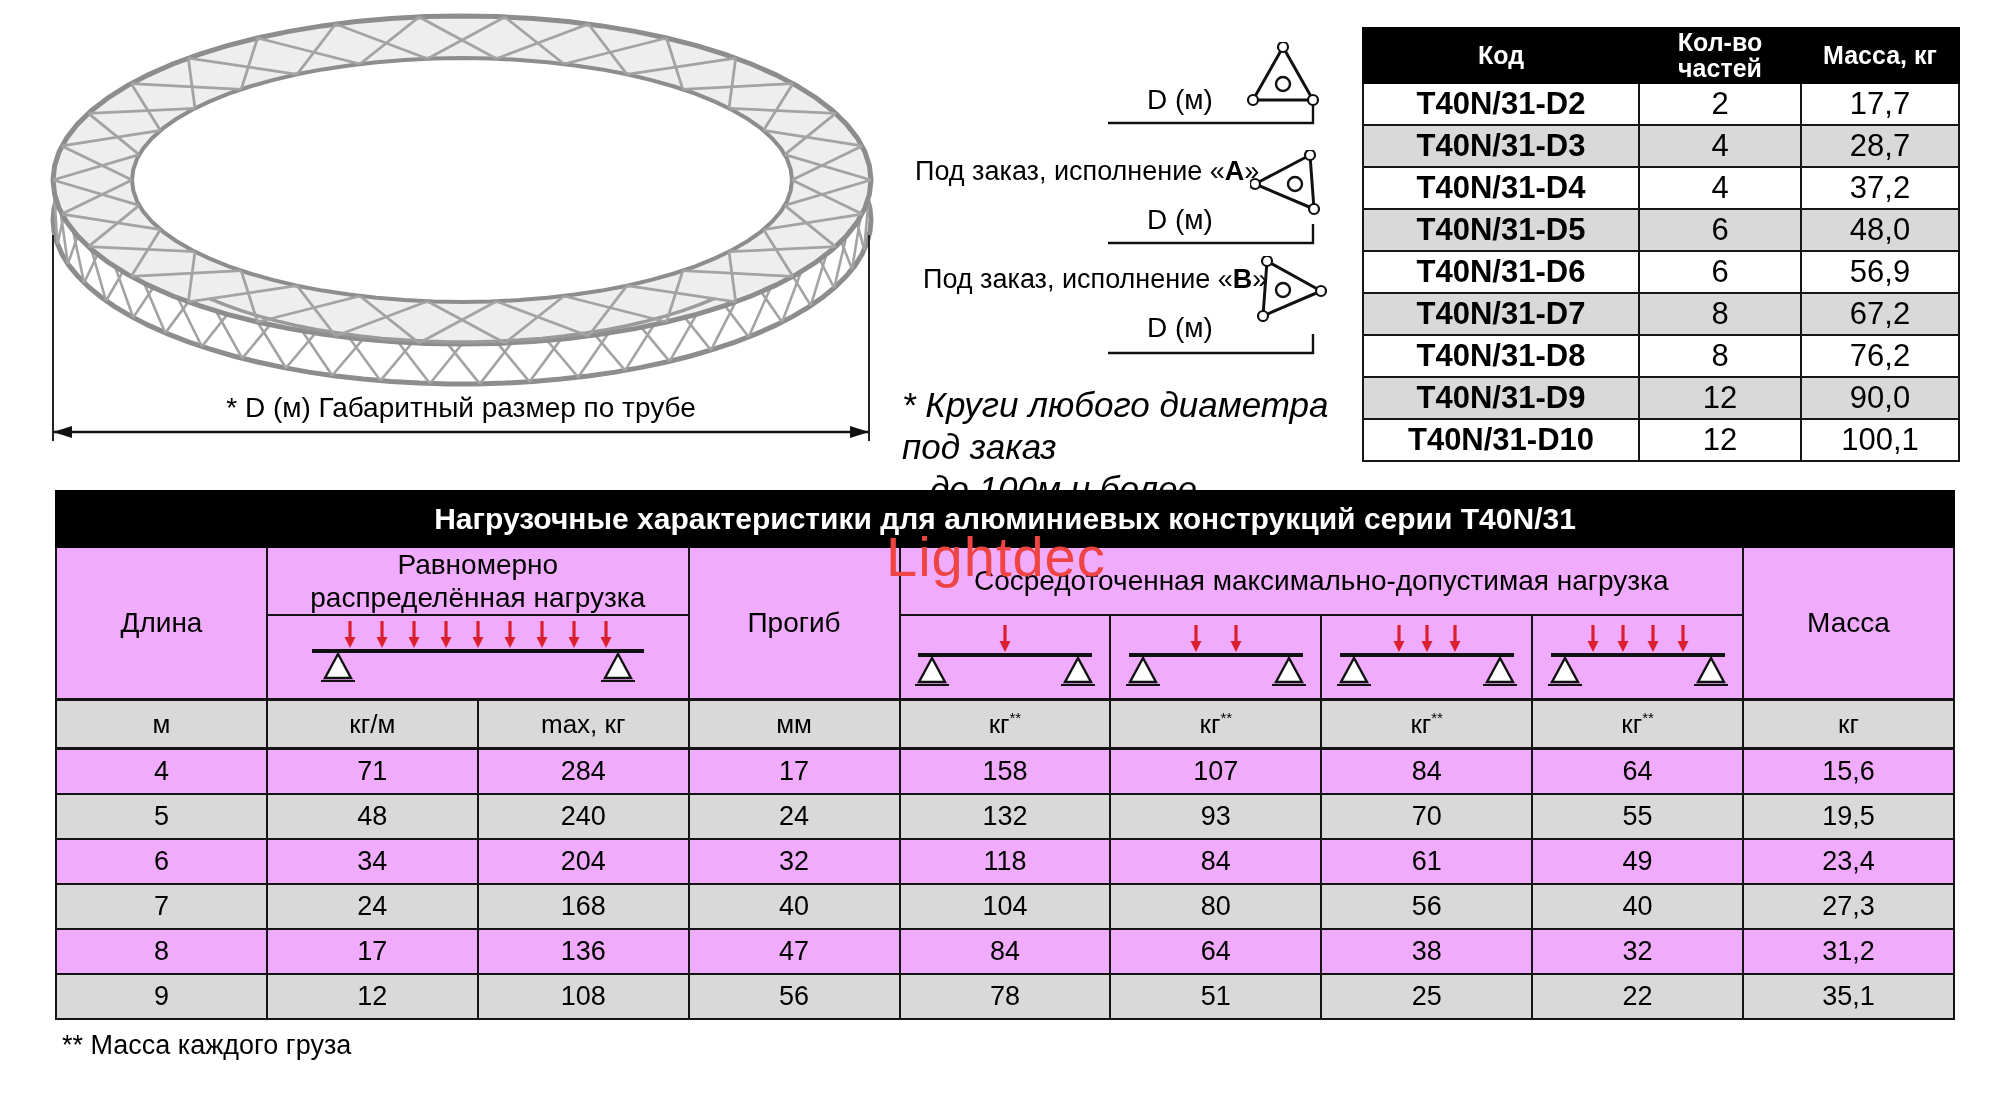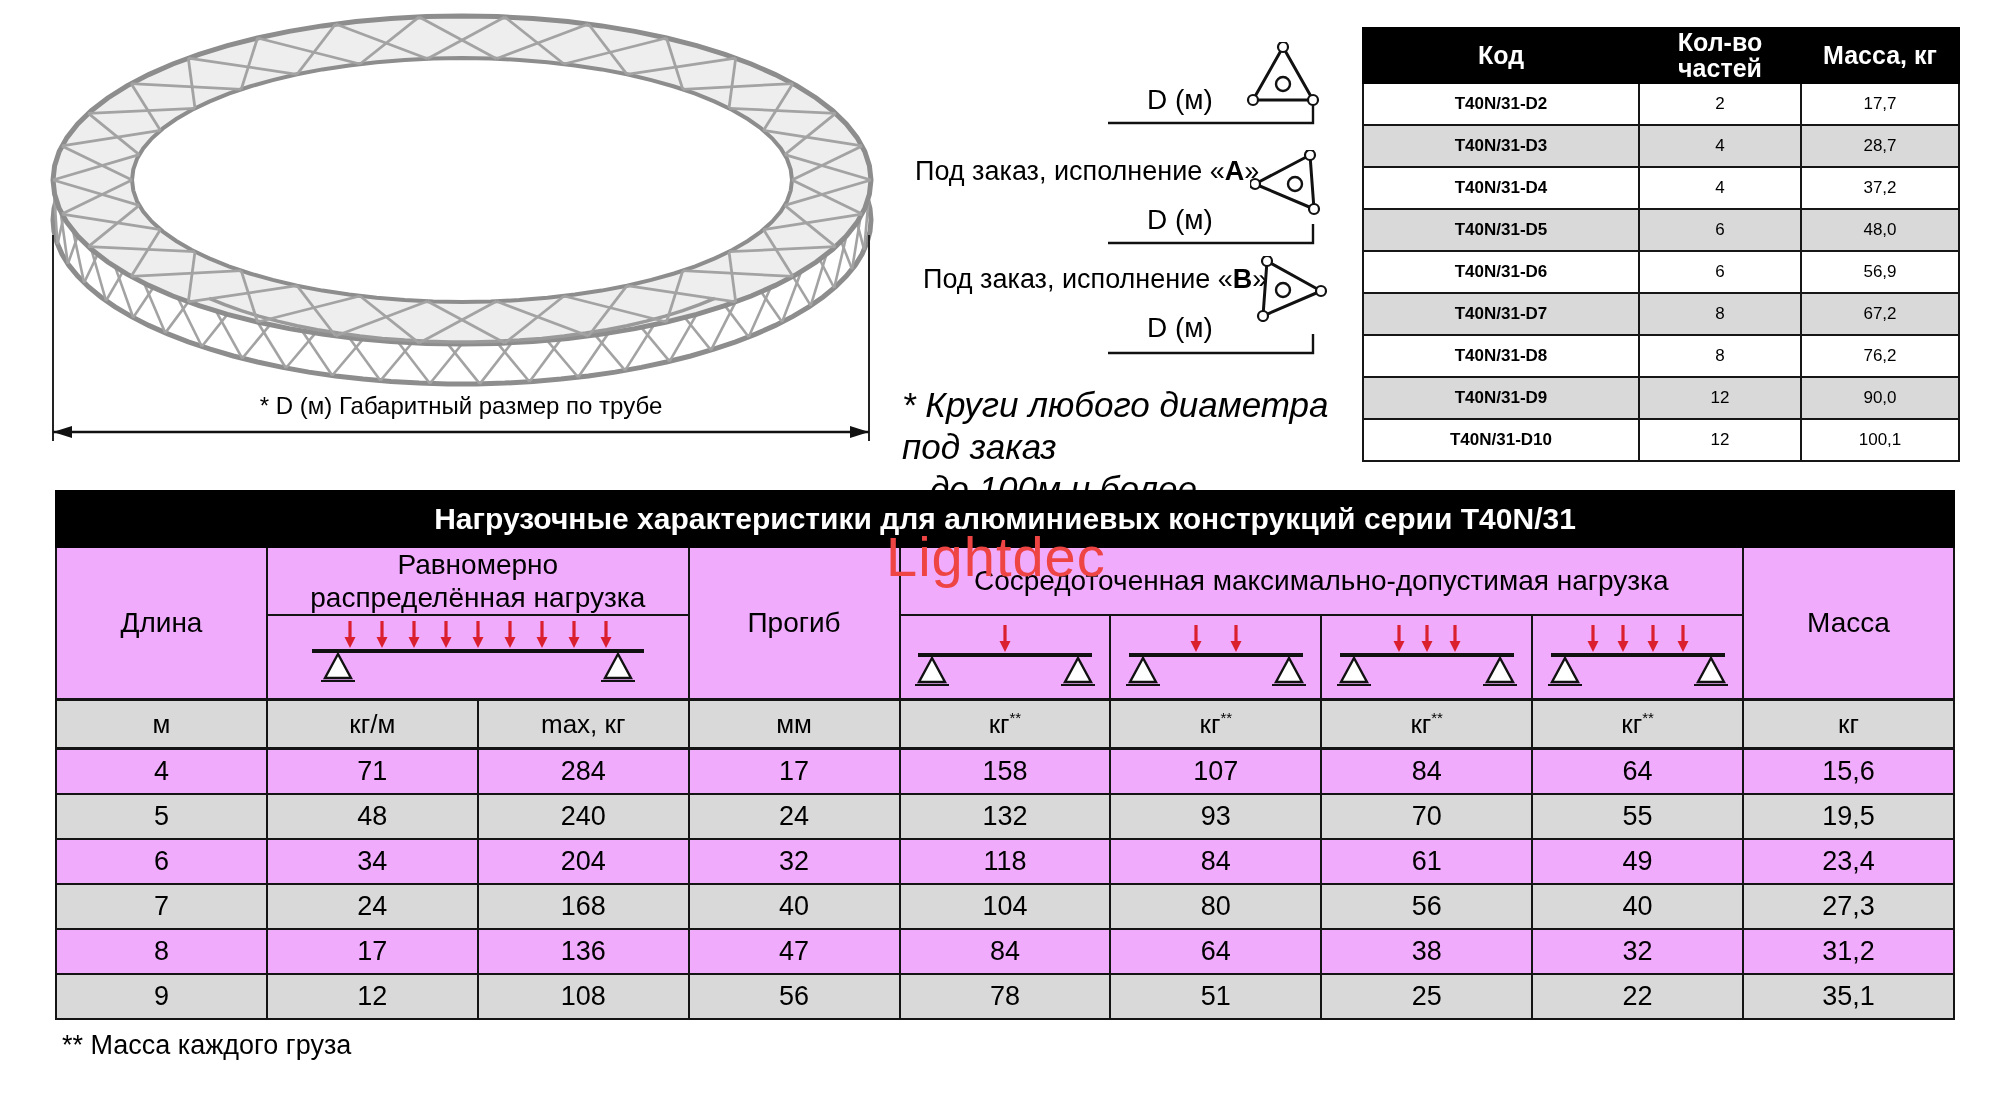--- a/index.html
+++ b/index.html
@@ -24,7 +24,7 @@
   #parts-table{left:1362px;top:27px;width:596px;border-collapse:collapse;table-layout:fixed;position:absolute;}
   #parts-table th{background:#000;color:#fff;font-weight:bold;font-size:25px;height:52px;
                   border:2px solid #000;line-height:1.05;padding:0;}
-  #parts-table td{border:2px solid #161616;text-align:center;font-size:17px;height:40px;padding:0;}
+  #parts-table td{border:2px solid #161616;text-align:center;font-size:31px;height:40px;padding:0;}
   #parts-table td.code{font-weight:bold;}
   #parts-table tr.alt td{background:#d9d9d9;}
 

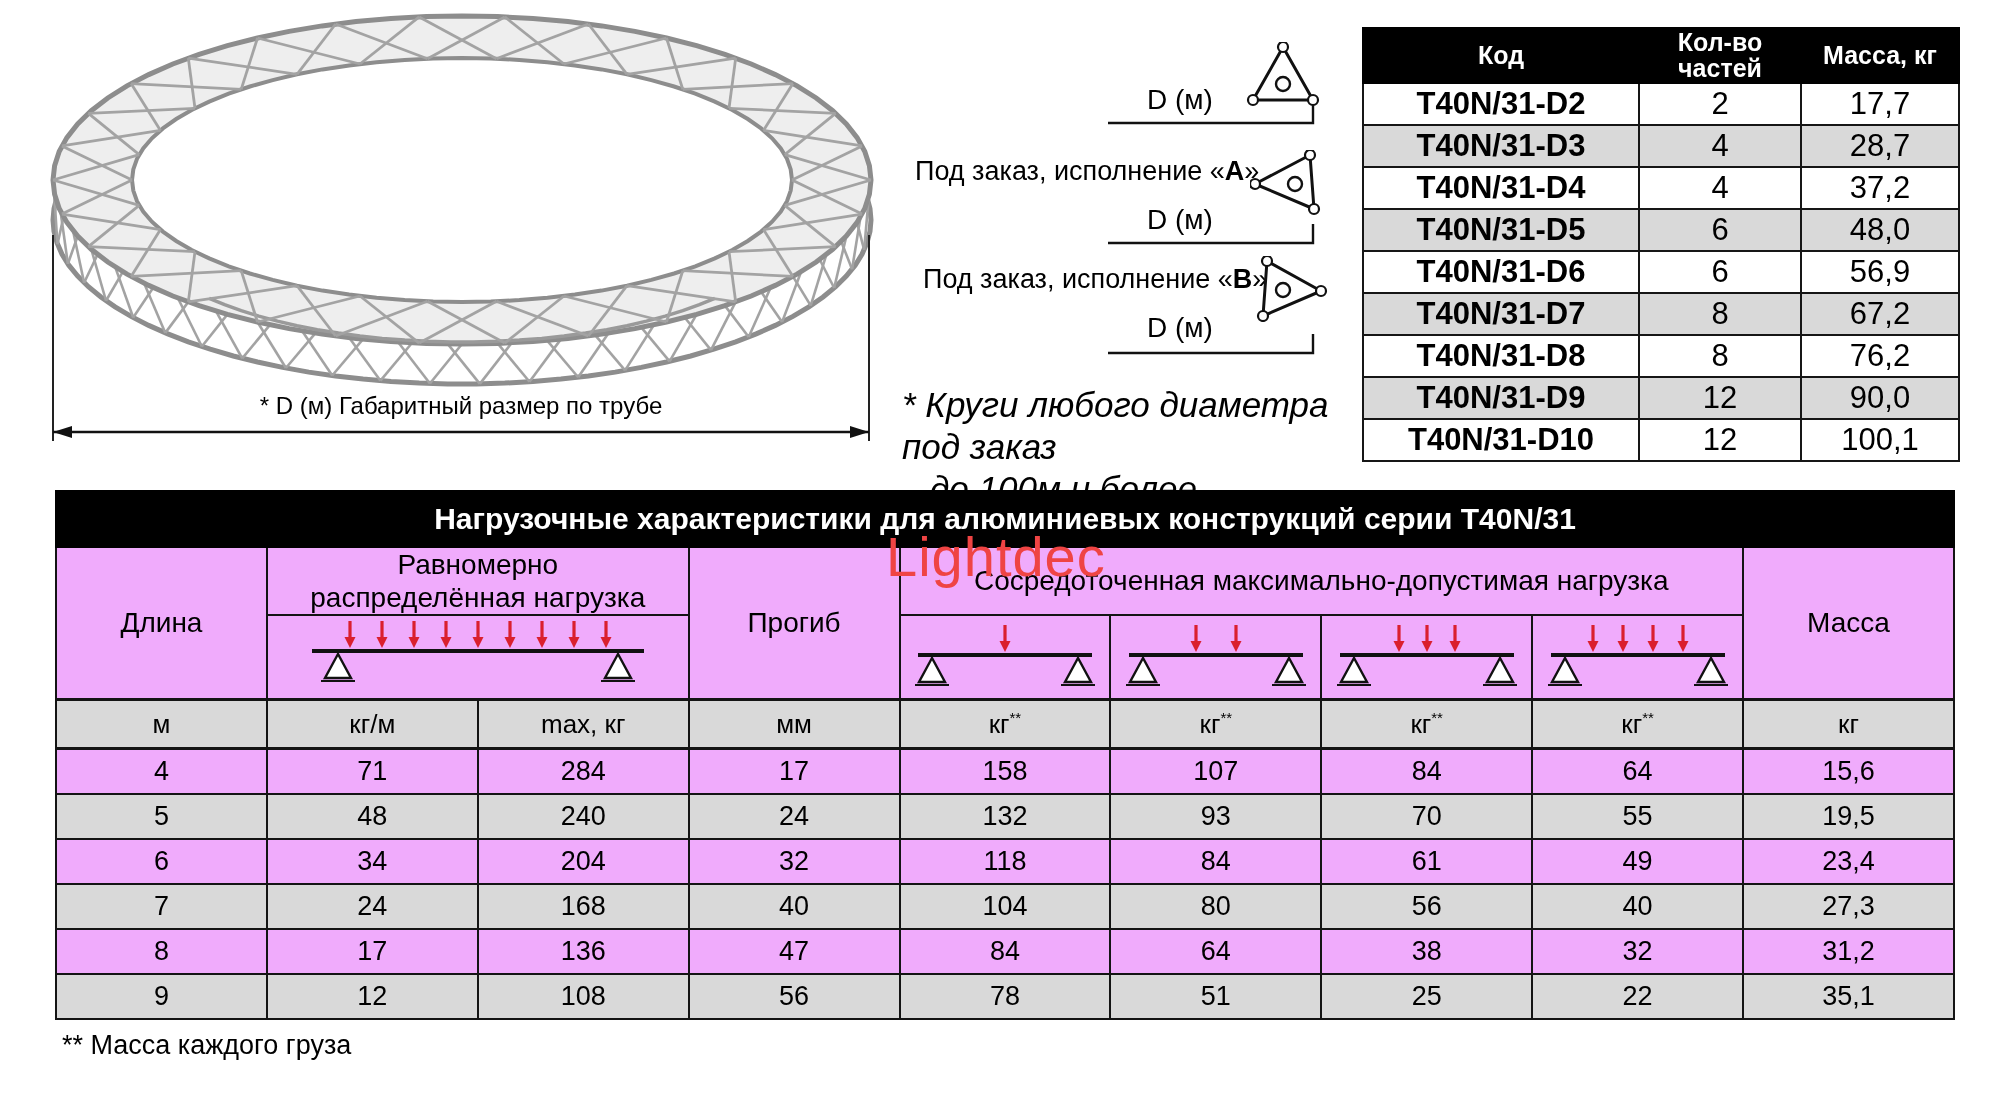--- a/index.html
+++ b/index.html
@@ -10,7 +10,7 @@
   
   #ring-illustration{left:36px;top:4px;width:848px;height:392px;}
   #dim-assembly{left:50px;top:235px;width:822px;height:210px;}
-  #ring-caption{left:50px;top:392px;width:822px;text-align:center;font-size:24px;}
+  #ring-caption{left:50px;top:392px;width:822px;text-align:center;font-size:28px;}
 
   
   .variant-label{font-size:27px;white-space:nowrap;}

